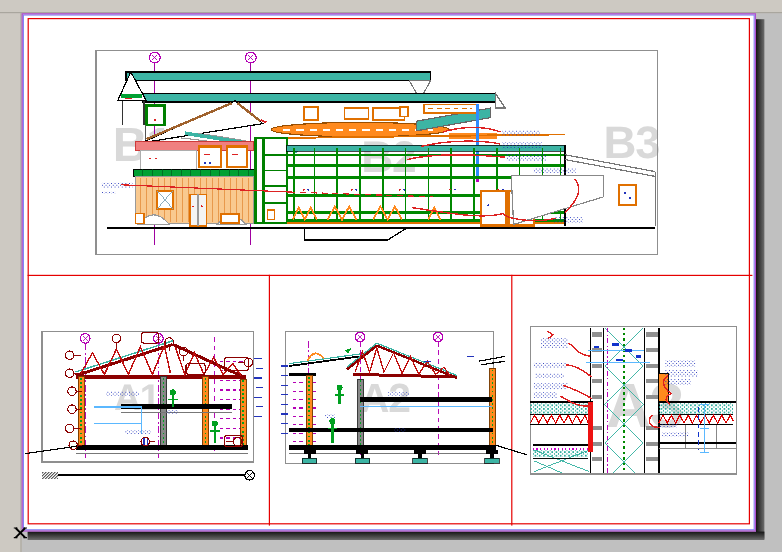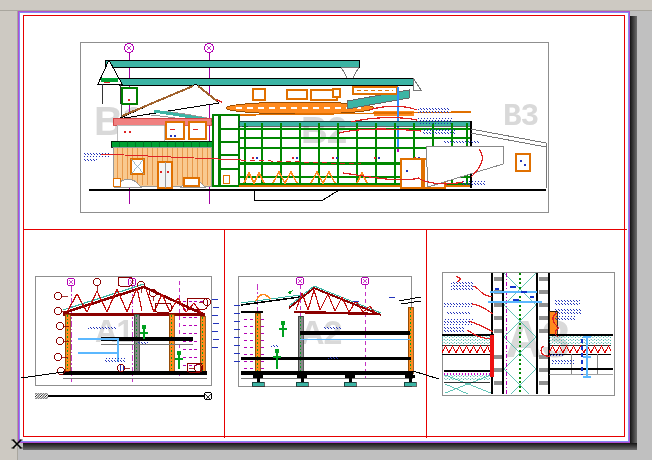--- a/index.html
+++ b/index.html
@@ -25,7 +25,7 @@
   .wm{position:absolute;color:#d9d9d9;font-weight:bold;line-height:1;letter-spacing:-1px;z-index:1;}
   .wm-b1{left:74px;top:88px;font-size:40px;}
   .wm-b2{left:281px;top:99px;font-size:37px;}
-  .wm-b3{left:483px;top:88px;font-size:31px;font-family:Liberation Mono, monospace;}
+  .wm-b3{left:483px;top:88px;font-size:38px;}
   .wm-a1{left:75px;top:303px;font-size:31px;}
   .wm-a2{left:280px;top:302px;font-size:34px;}
   .wm-a3{left:485px;top:300px;font-size:52px;}

